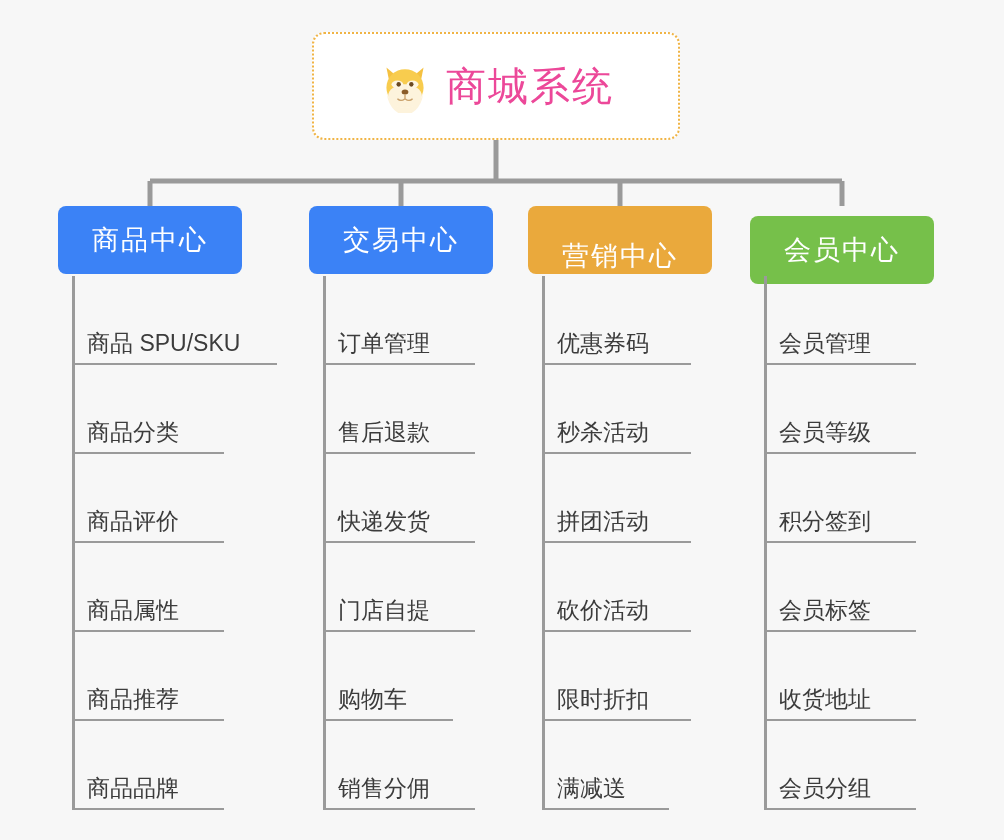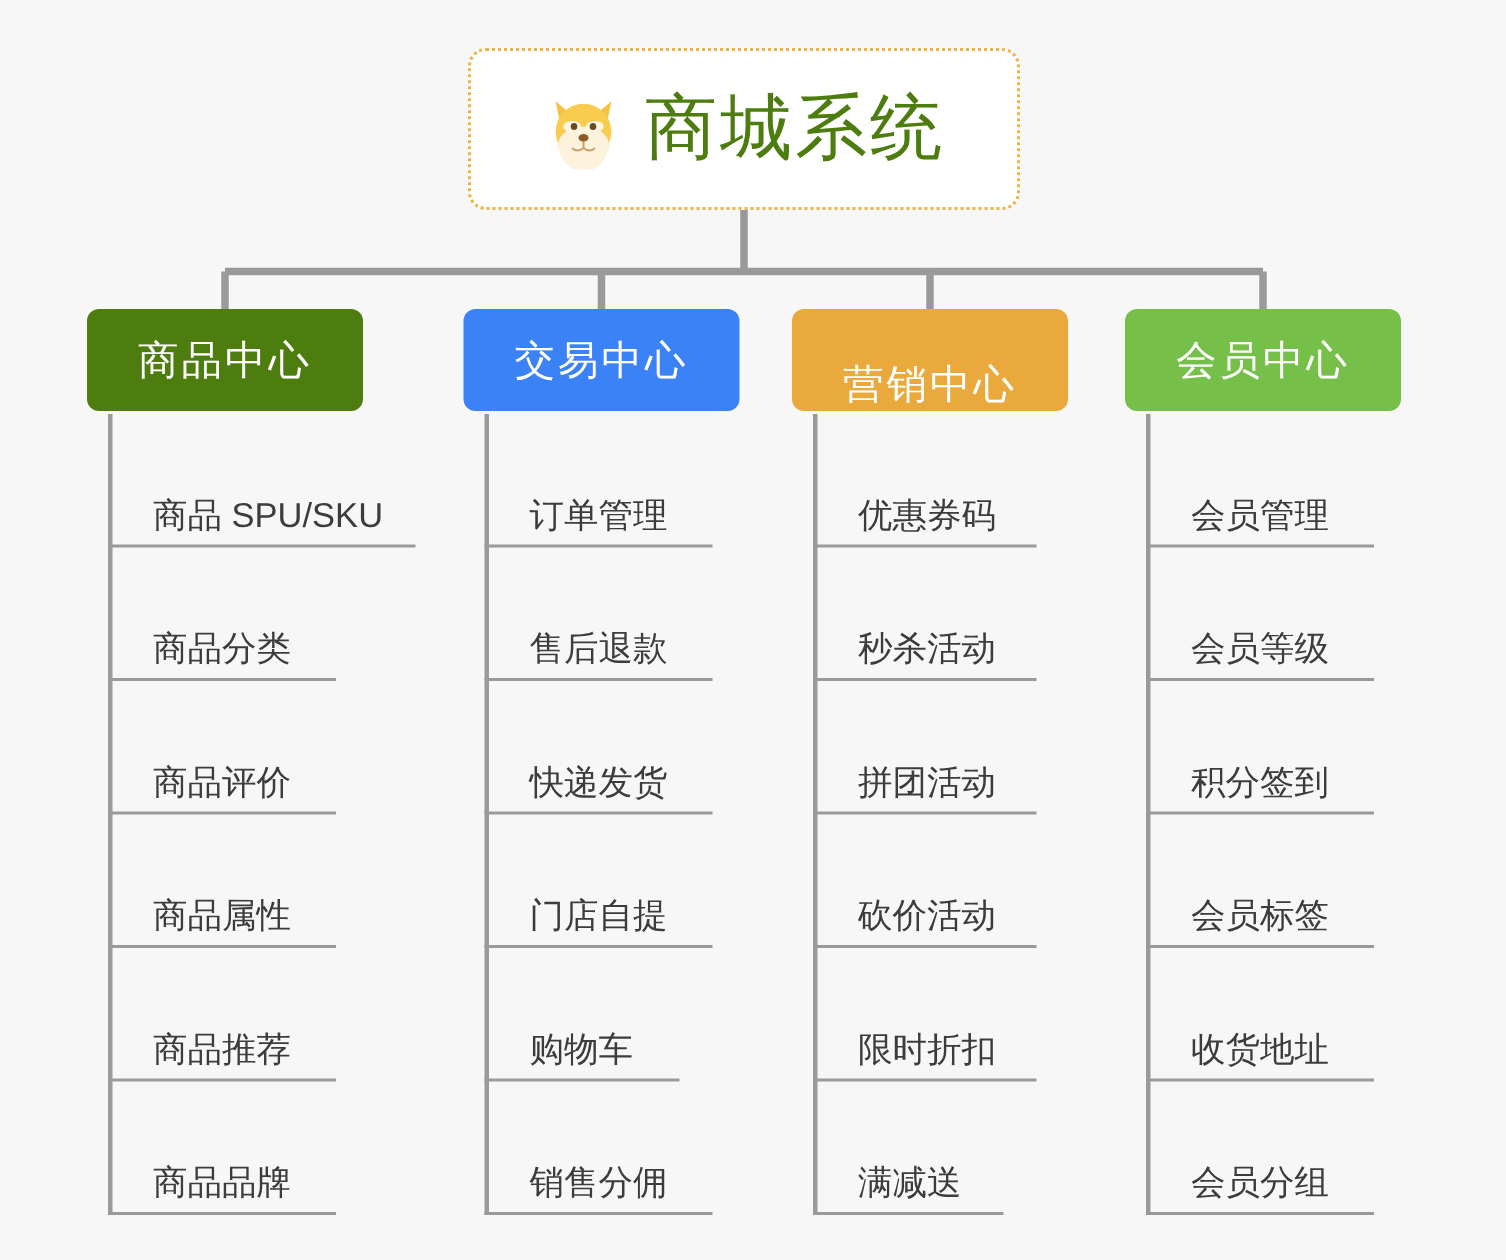--- a/index.html
+++ b/index.html
@@ -44,8 +44,8 @@
     display: block;
   }
   .root-title {
-    font-size: 48px;
-    color: #4d7c0f;
+    font-size: 40px;
+    color: #ec4899;
     letter-spacing: 2px;
     line-height: 1;
     white-space: nowrap;

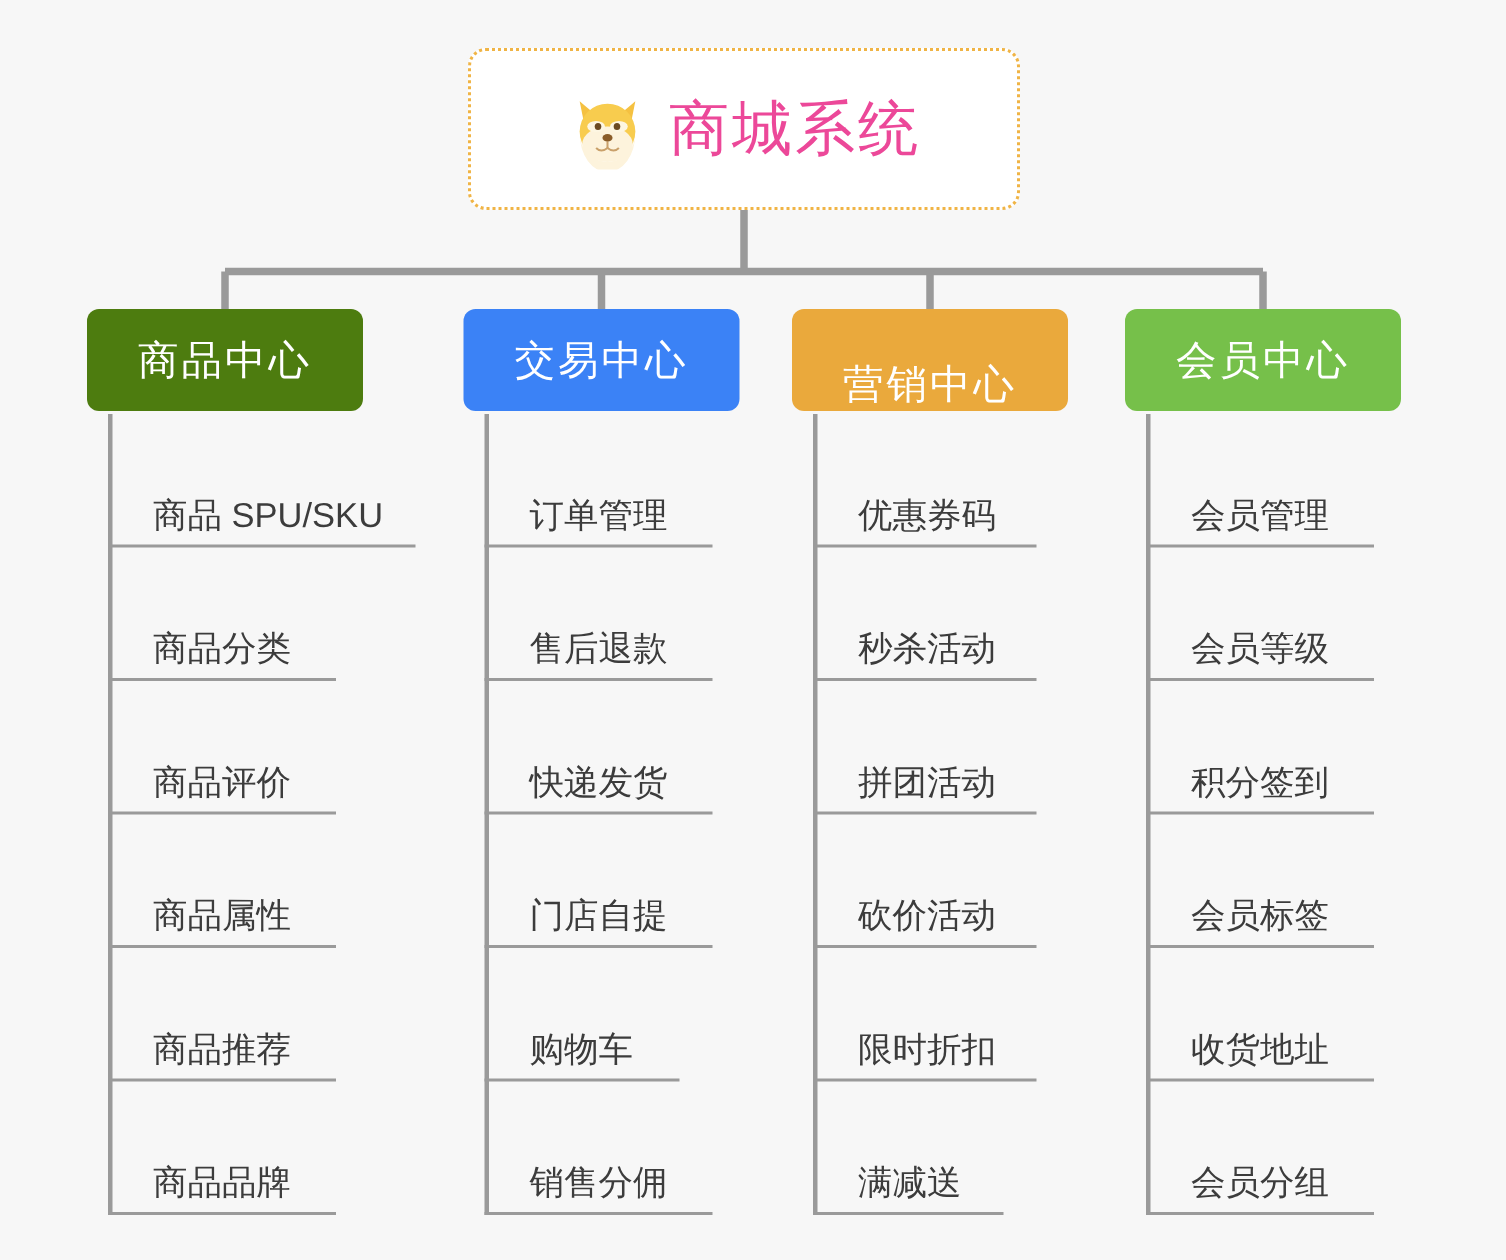--- a/index.html
+++ b/index.html
@@ -148,7 +148,7 @@
     <line x1="842" y1="181" x2="842" y2="206" stroke="#9a9a9a" stroke-width="5"></line>
   </svg>
 
-  <div class="cat-box" style="left:58px; top:206px; width:184px; background:#4d7c0f;">
+  <div class="cat-box" style="left:58px; top:206px; width:184px; background:#3b82f6;">
     <span>商品中心</span>
   </div>
   <div class="cat-box" style="left:309px; top:206px; width:184px; background:#3b82f6;">

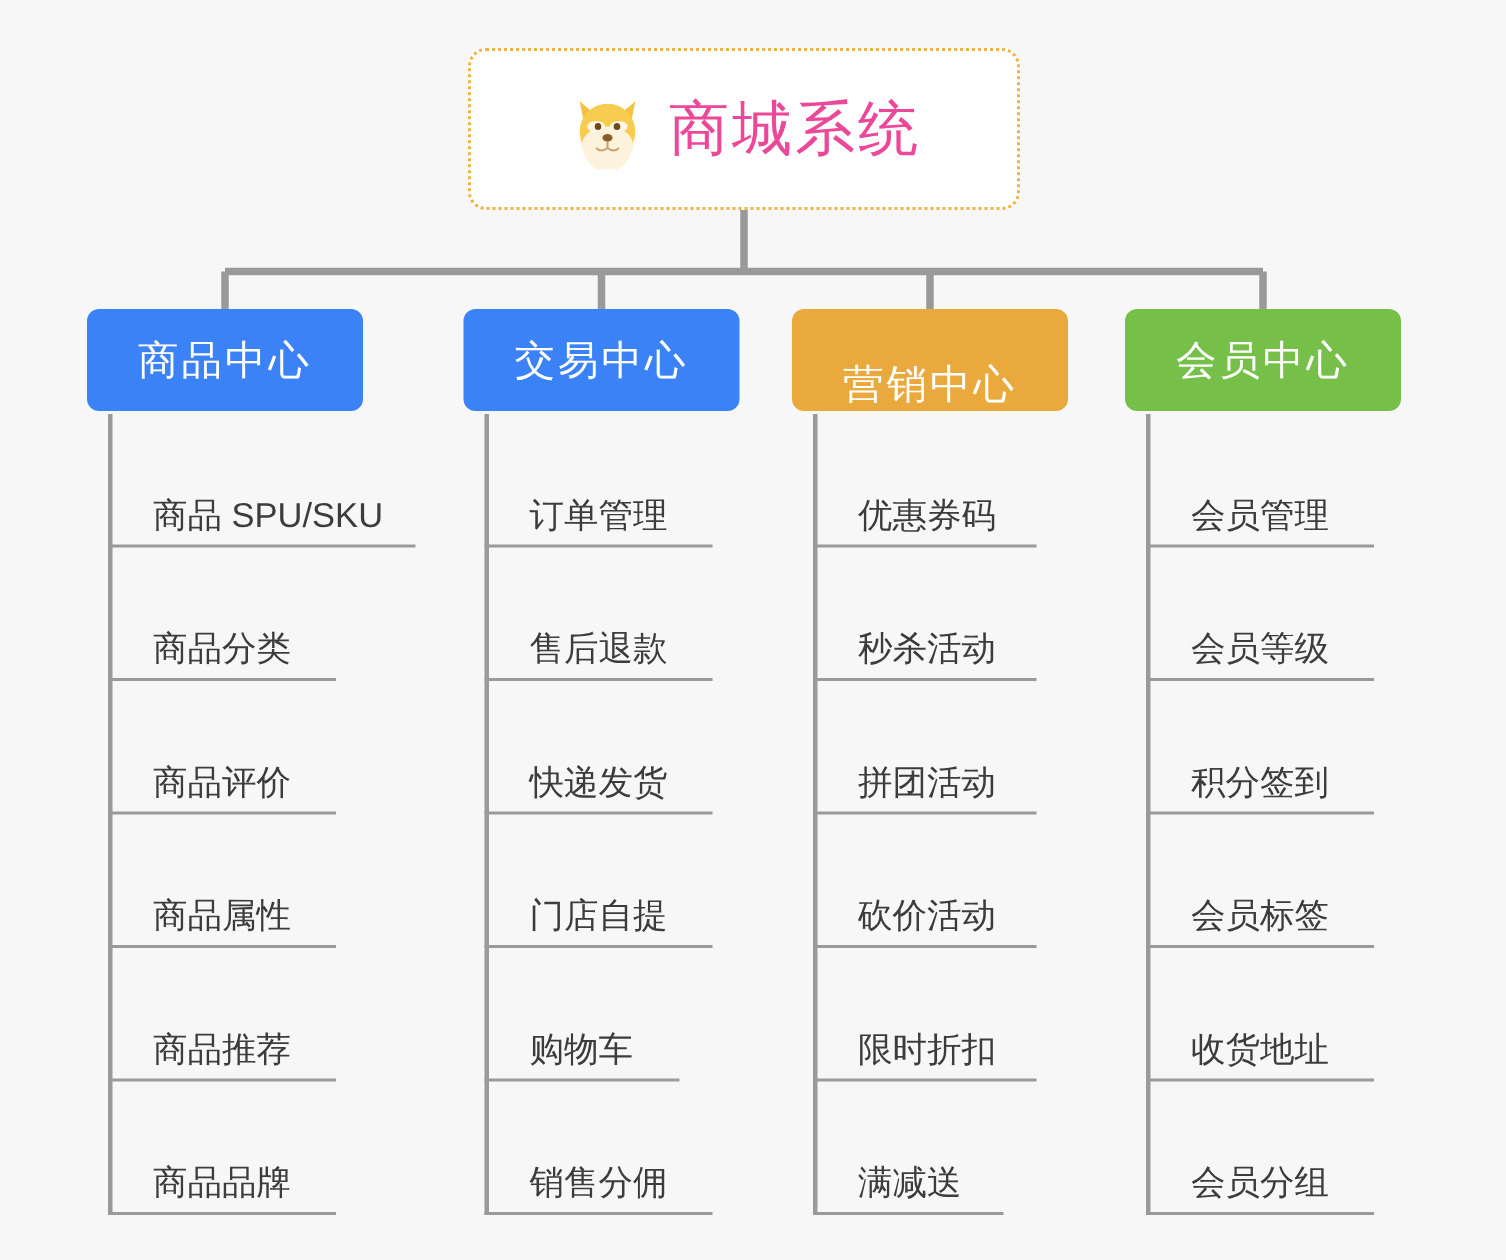--- a/index.html
+++ b/index.html
@@ -157,7 +157,7 @@
   <div class="cat-box" style="left:528px; top:206px; width:184px; background:#eaa93c;align-items:flex-end;">
     <span>营销中心</span>
   </div>
-  <div class="cat-box" style="left:750px; top:206px; width:184px; background:#76c04a;">
+  <div class="cat-box" style="left:750px; top:216px; width:184px; background:#76c04a;">
     <span>会员中心</span>
   </div>
 

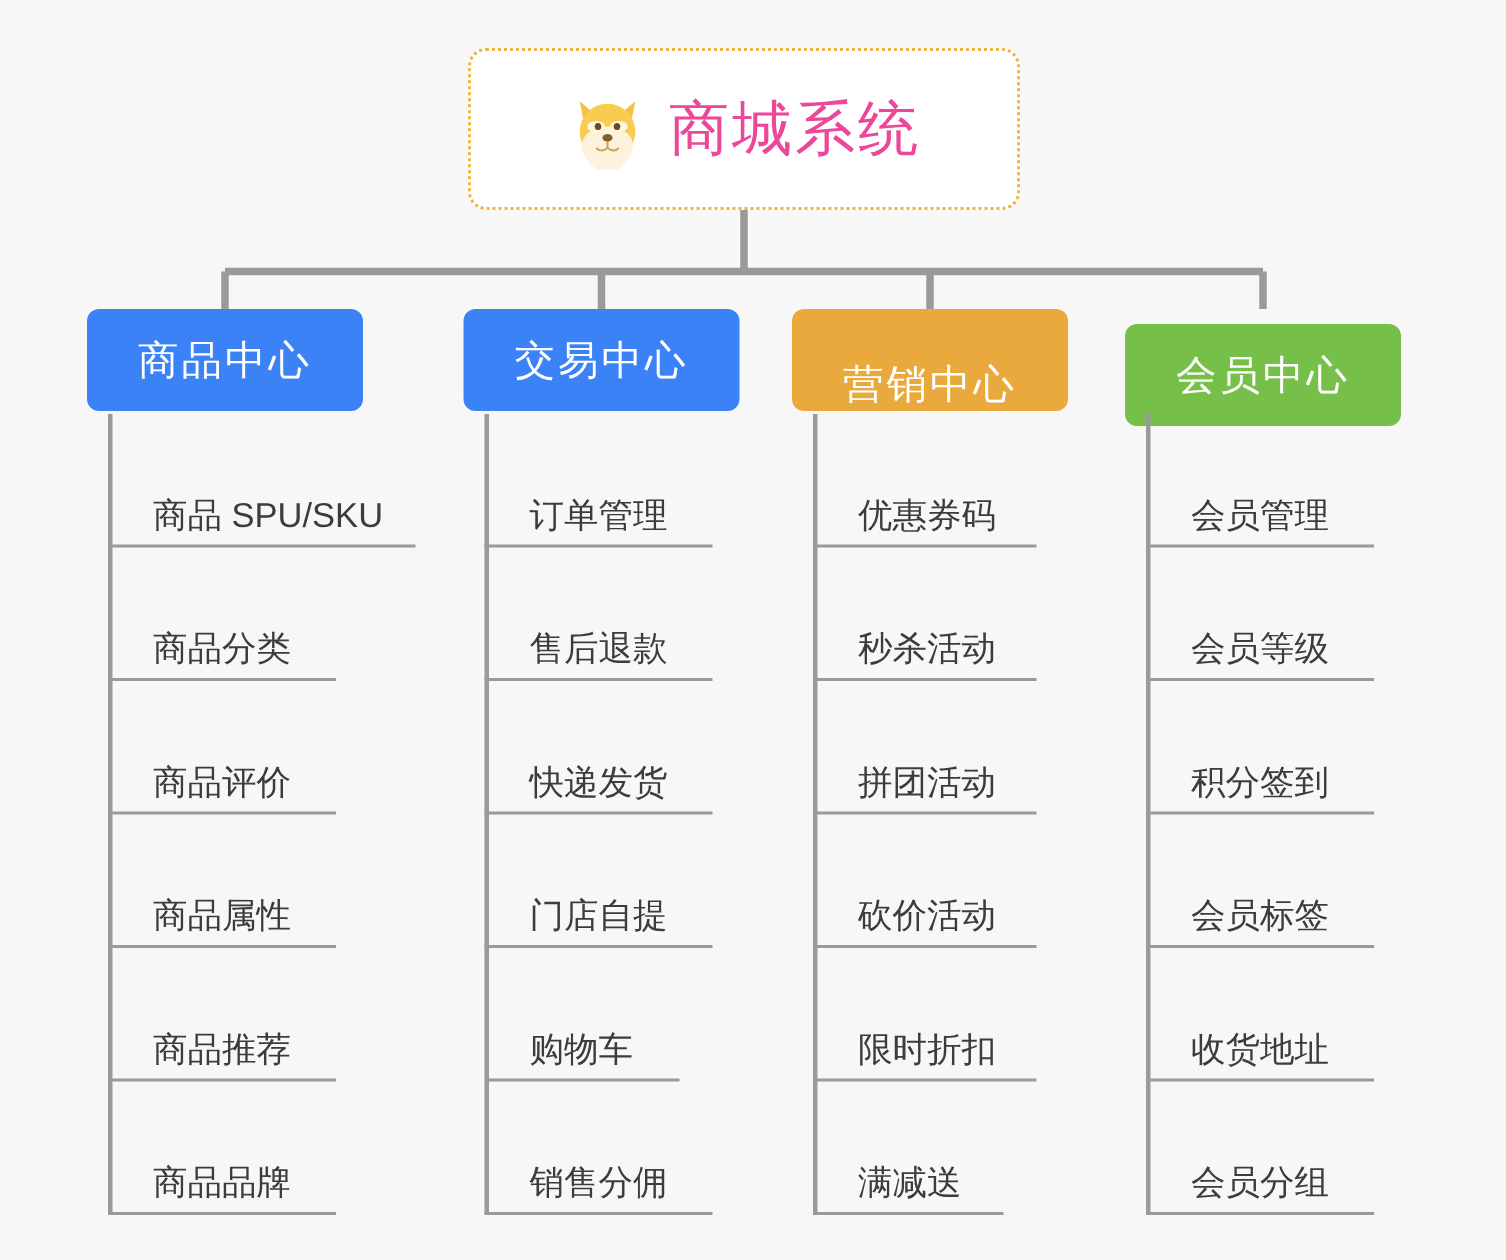--- a/index.html
+++ b/index.html
@@ -93,7 +93,7 @@
     height: 89px;
     display: flex;
     align-items: flex-end;
-    padding-left: 30px;
+    padding-left: 15px;
     box-sizing: border-box;
   }
   .leaf-label {

